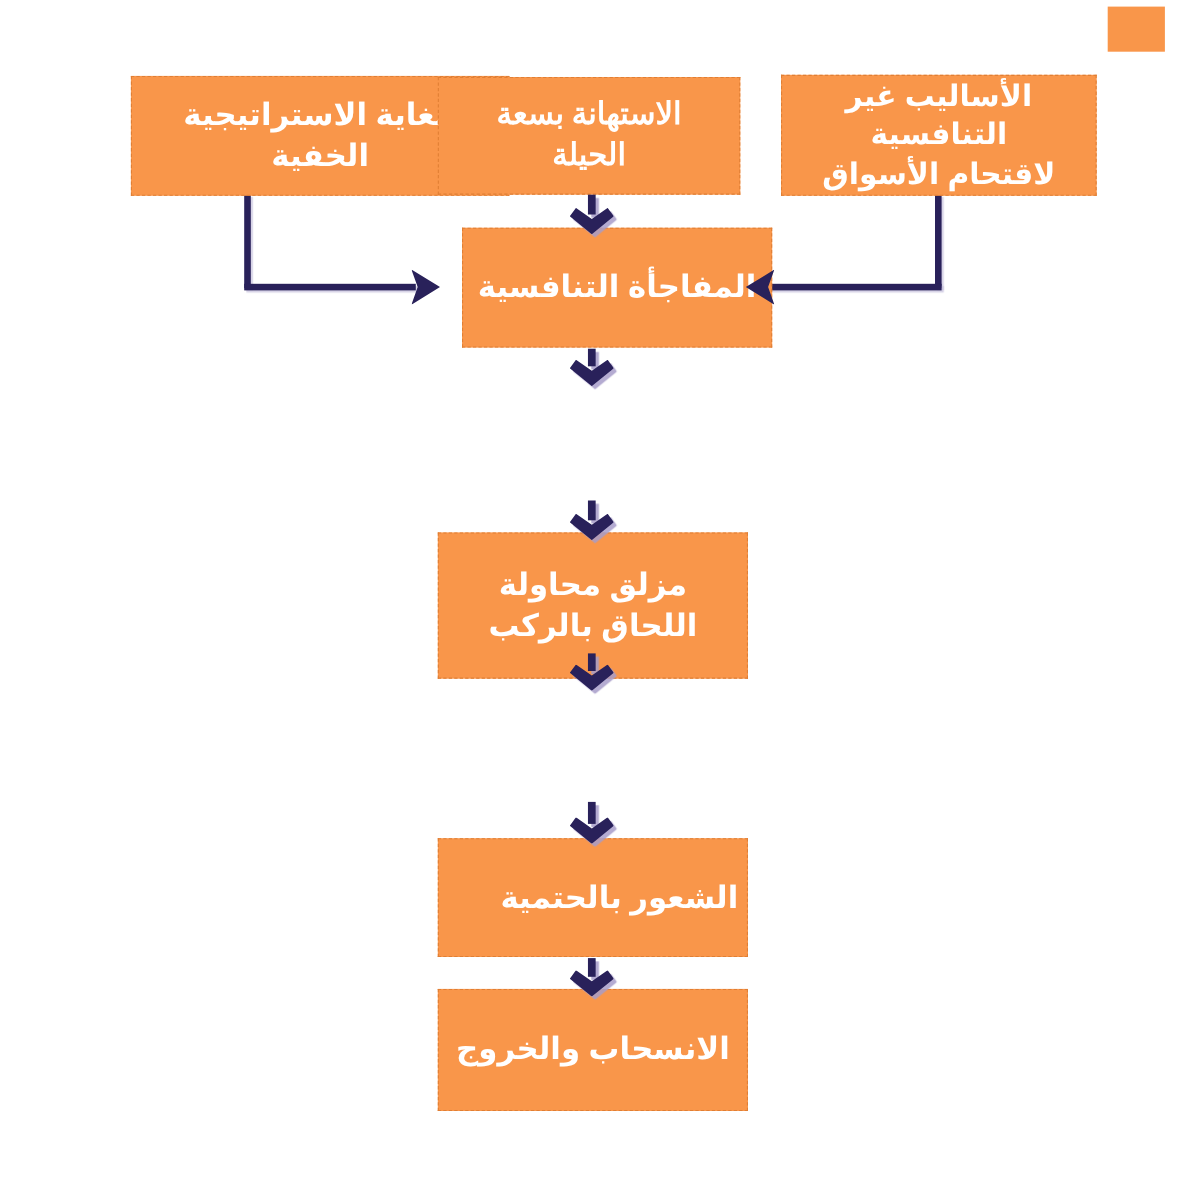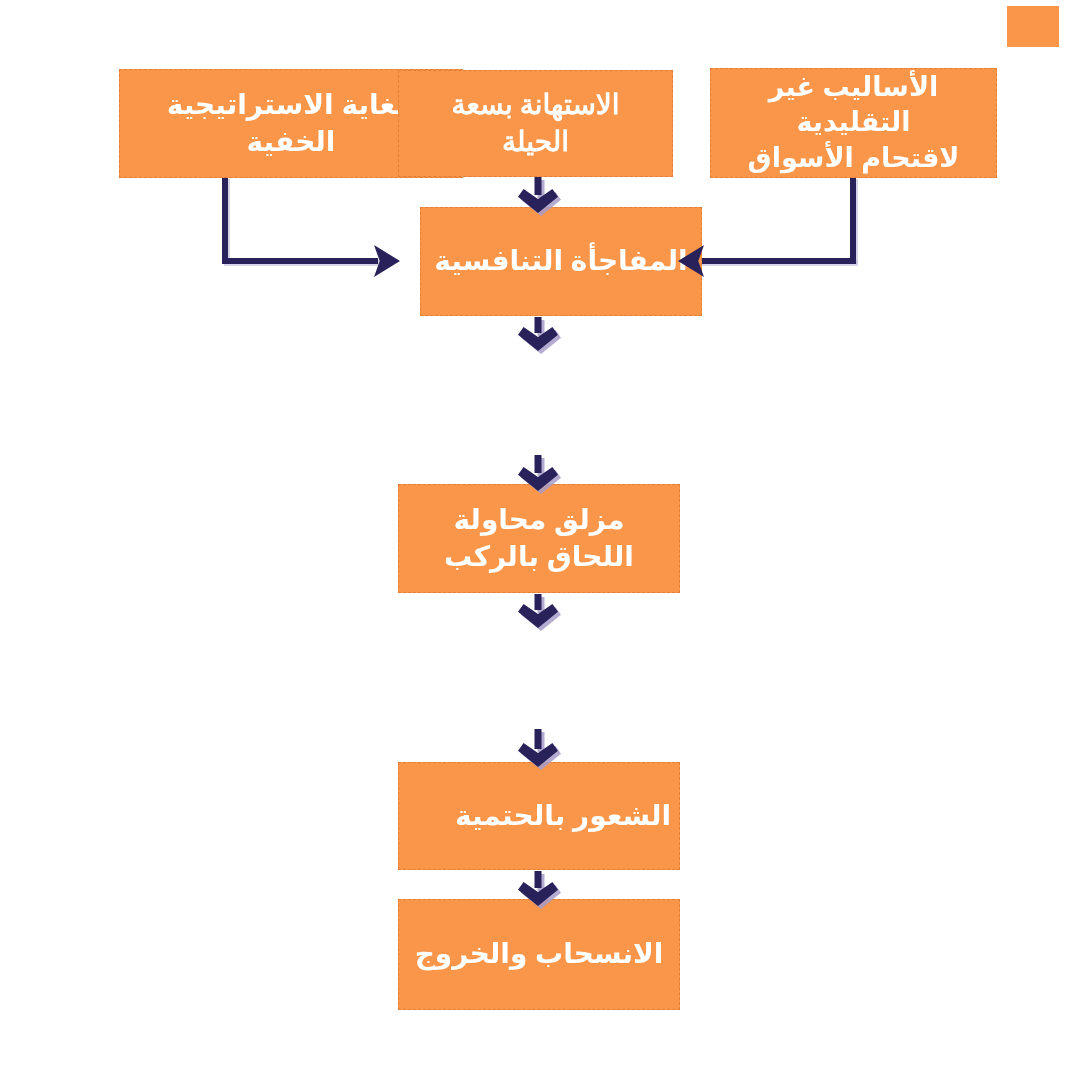--- a/index.html
+++ b/index.html
@@ -97,7 +97,7 @@
 الخفية</div>
   <div class="node" id="n-under">الاستهانة بسعة
 الحيلة</div>
-  <div class="node" id="n-unconv">الأساليب غير التقليدية
+  <div class="node" id="n-unconv">الأساليب غير التنافسية
 لاقتحام الأسواق</div>
 
   <div class="node" id="n-surprise">المفاجأة التنافسية</div>

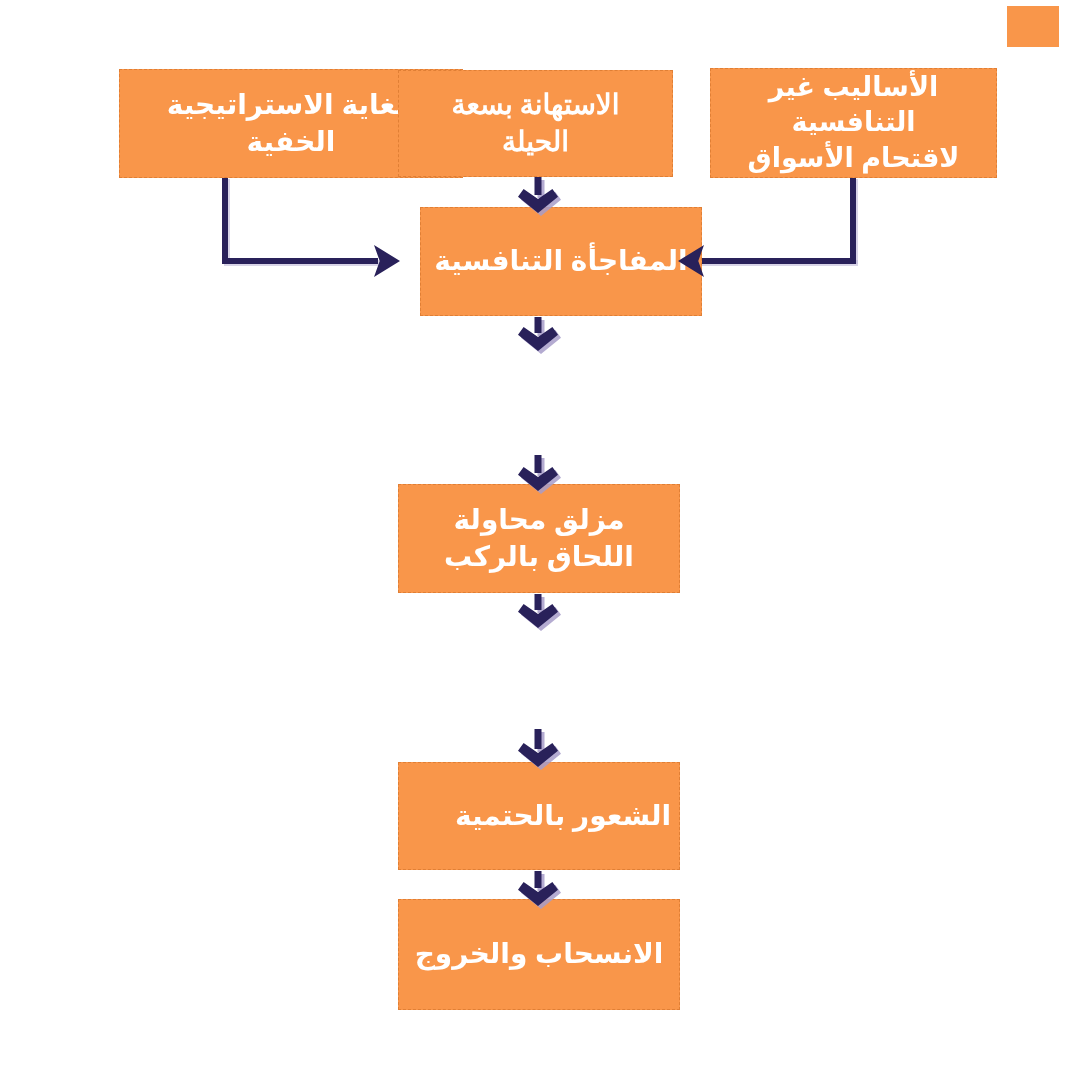--- a/index.html
+++ b/index.html
@@ -31,7 +31,7 @@
   #n-unconv   {left:710px; top:68px;  width:287px; height:110px; font-size:27px;}
   #n-surprise {left:398px; top:207px; width:282px; height:109px;margin-left:22px;}
   #n-partial  {left:398px; top:345px; width:282px; height:108px;}
-  #n-slide    {left:398px; top:484px; width:282px; height:109px;}
+  #n-slide    {left:398px; top:484px; width:282px; height:133px;}
   #n-battles  {left:398px; top:621px; width:282px; height:107px;}
   #n-inevit   {left:398px; top:762px; width:282px; height:108px;padding-left:48px;}
   #n-exit     {left:398px; top:899px; width:282px; height:111px;text-align:right;}

